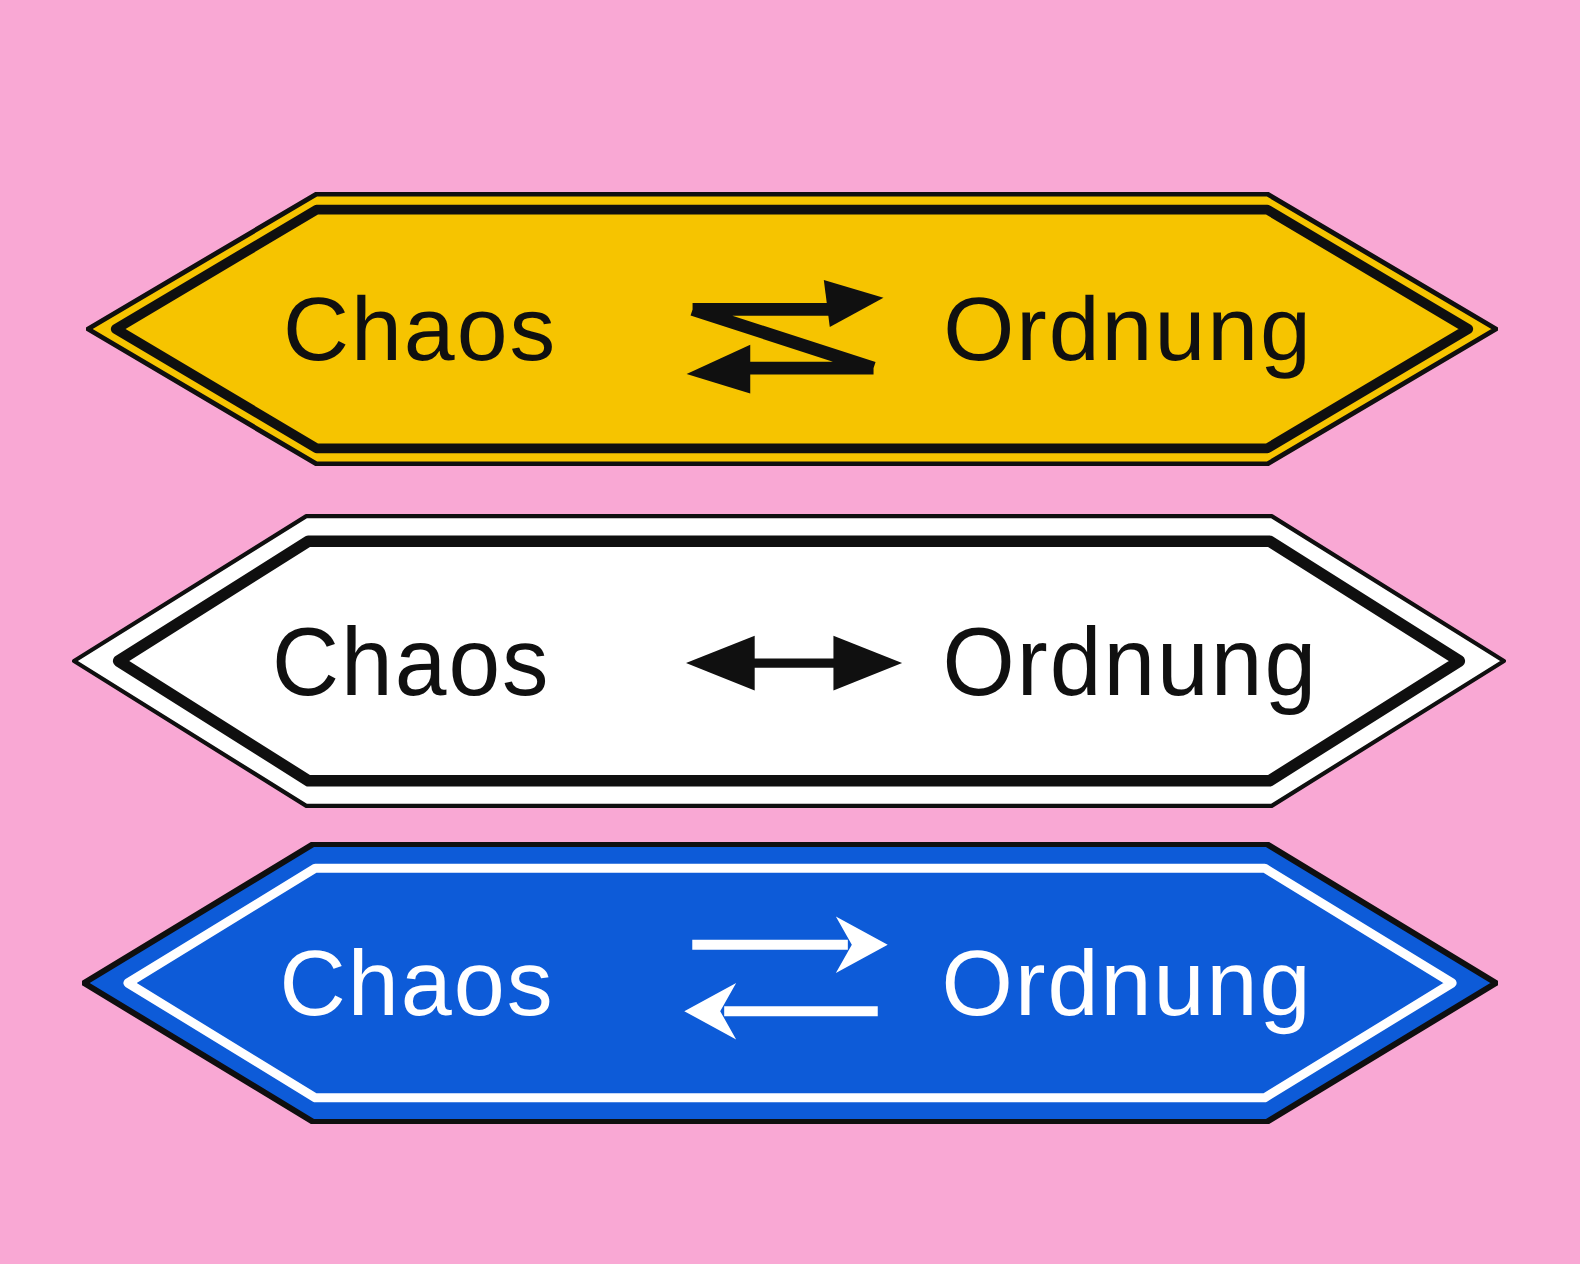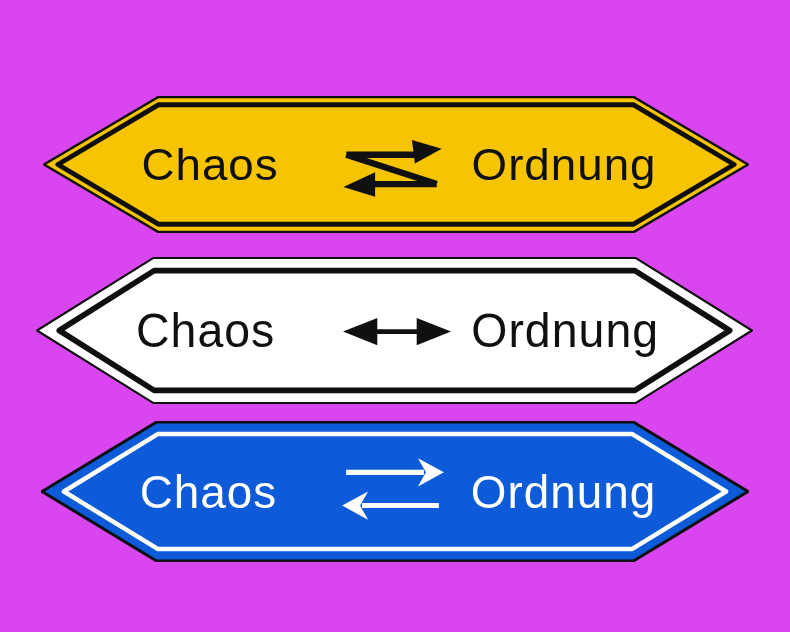--- a/index.html
+++ b/index.html
@@ -11,7 +11,7 @@
     position: relative;
     width: 790px;
     height: 632px;
-    background: #d946ef;
+    background: #f9a8d4;
     overflow: hidden;
     font-family: "Liberation Sans", sans-serif;
   }

